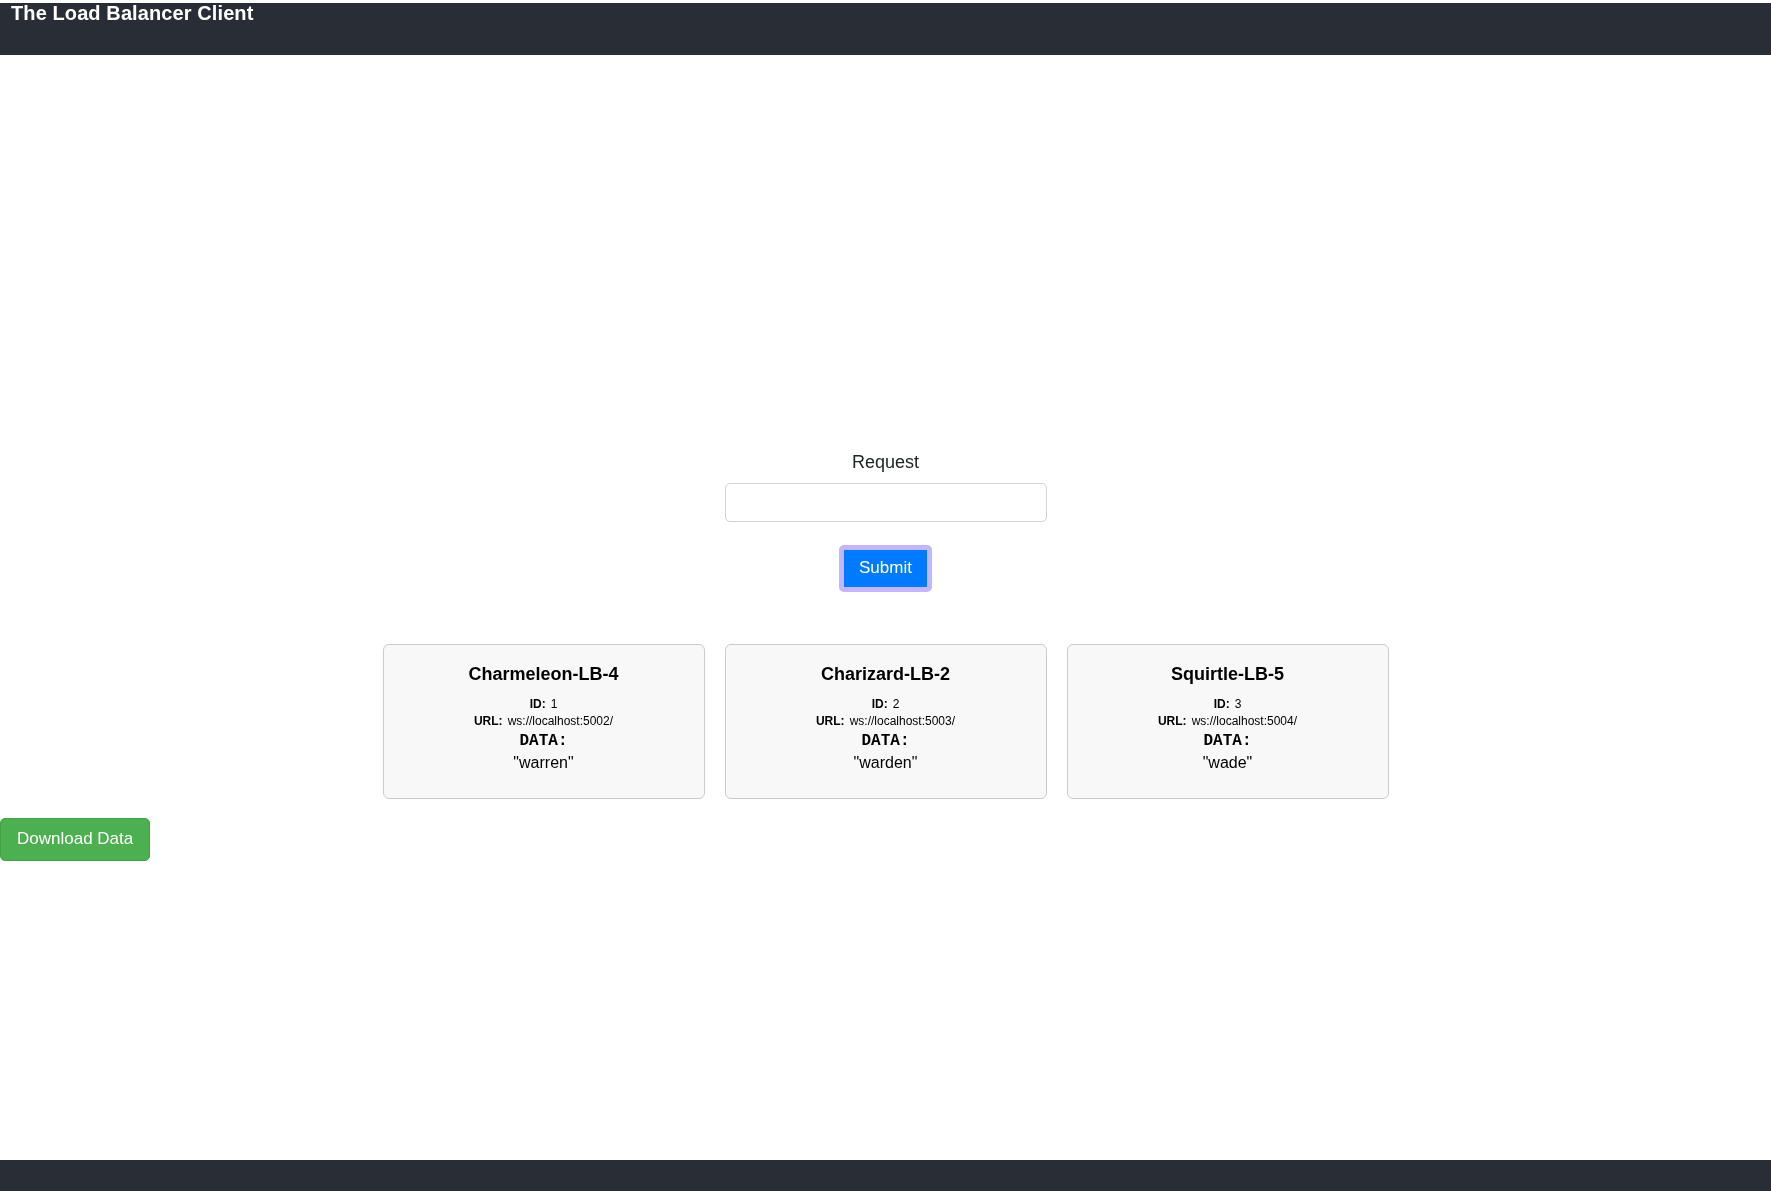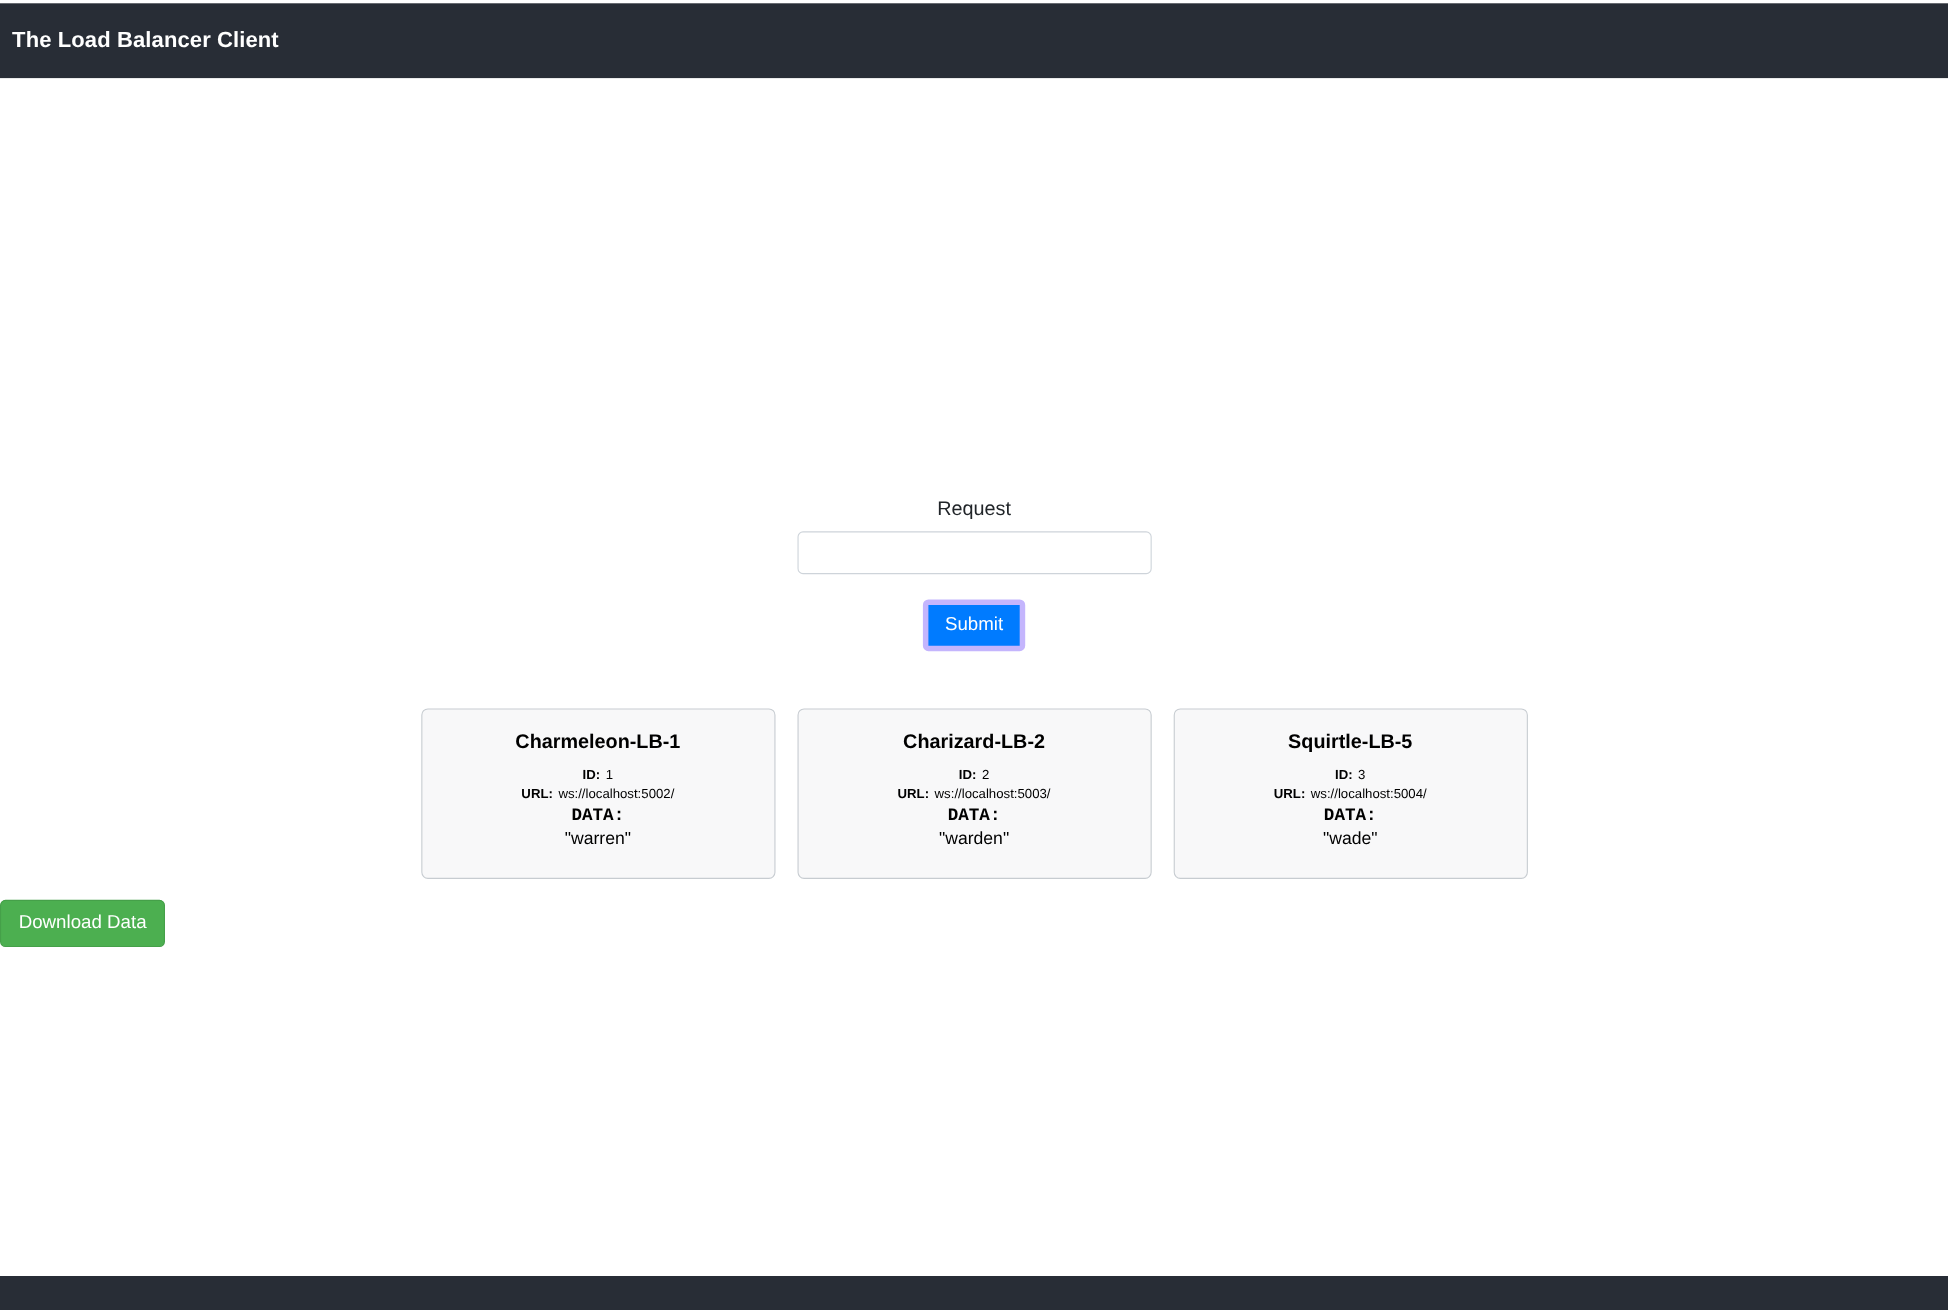--- a/index.html
+++ b/index.html
@@ -24,10 +24,10 @@
     top: 3px;
     left: 0;
     width: 1771px;
-    height: 68px;
+    height: 52px;
     background: #282d36;
     display: flex;
-    align-items: center;
+    align-items: flex-start;
     padding: 0 11px;
   }
   .app-title {

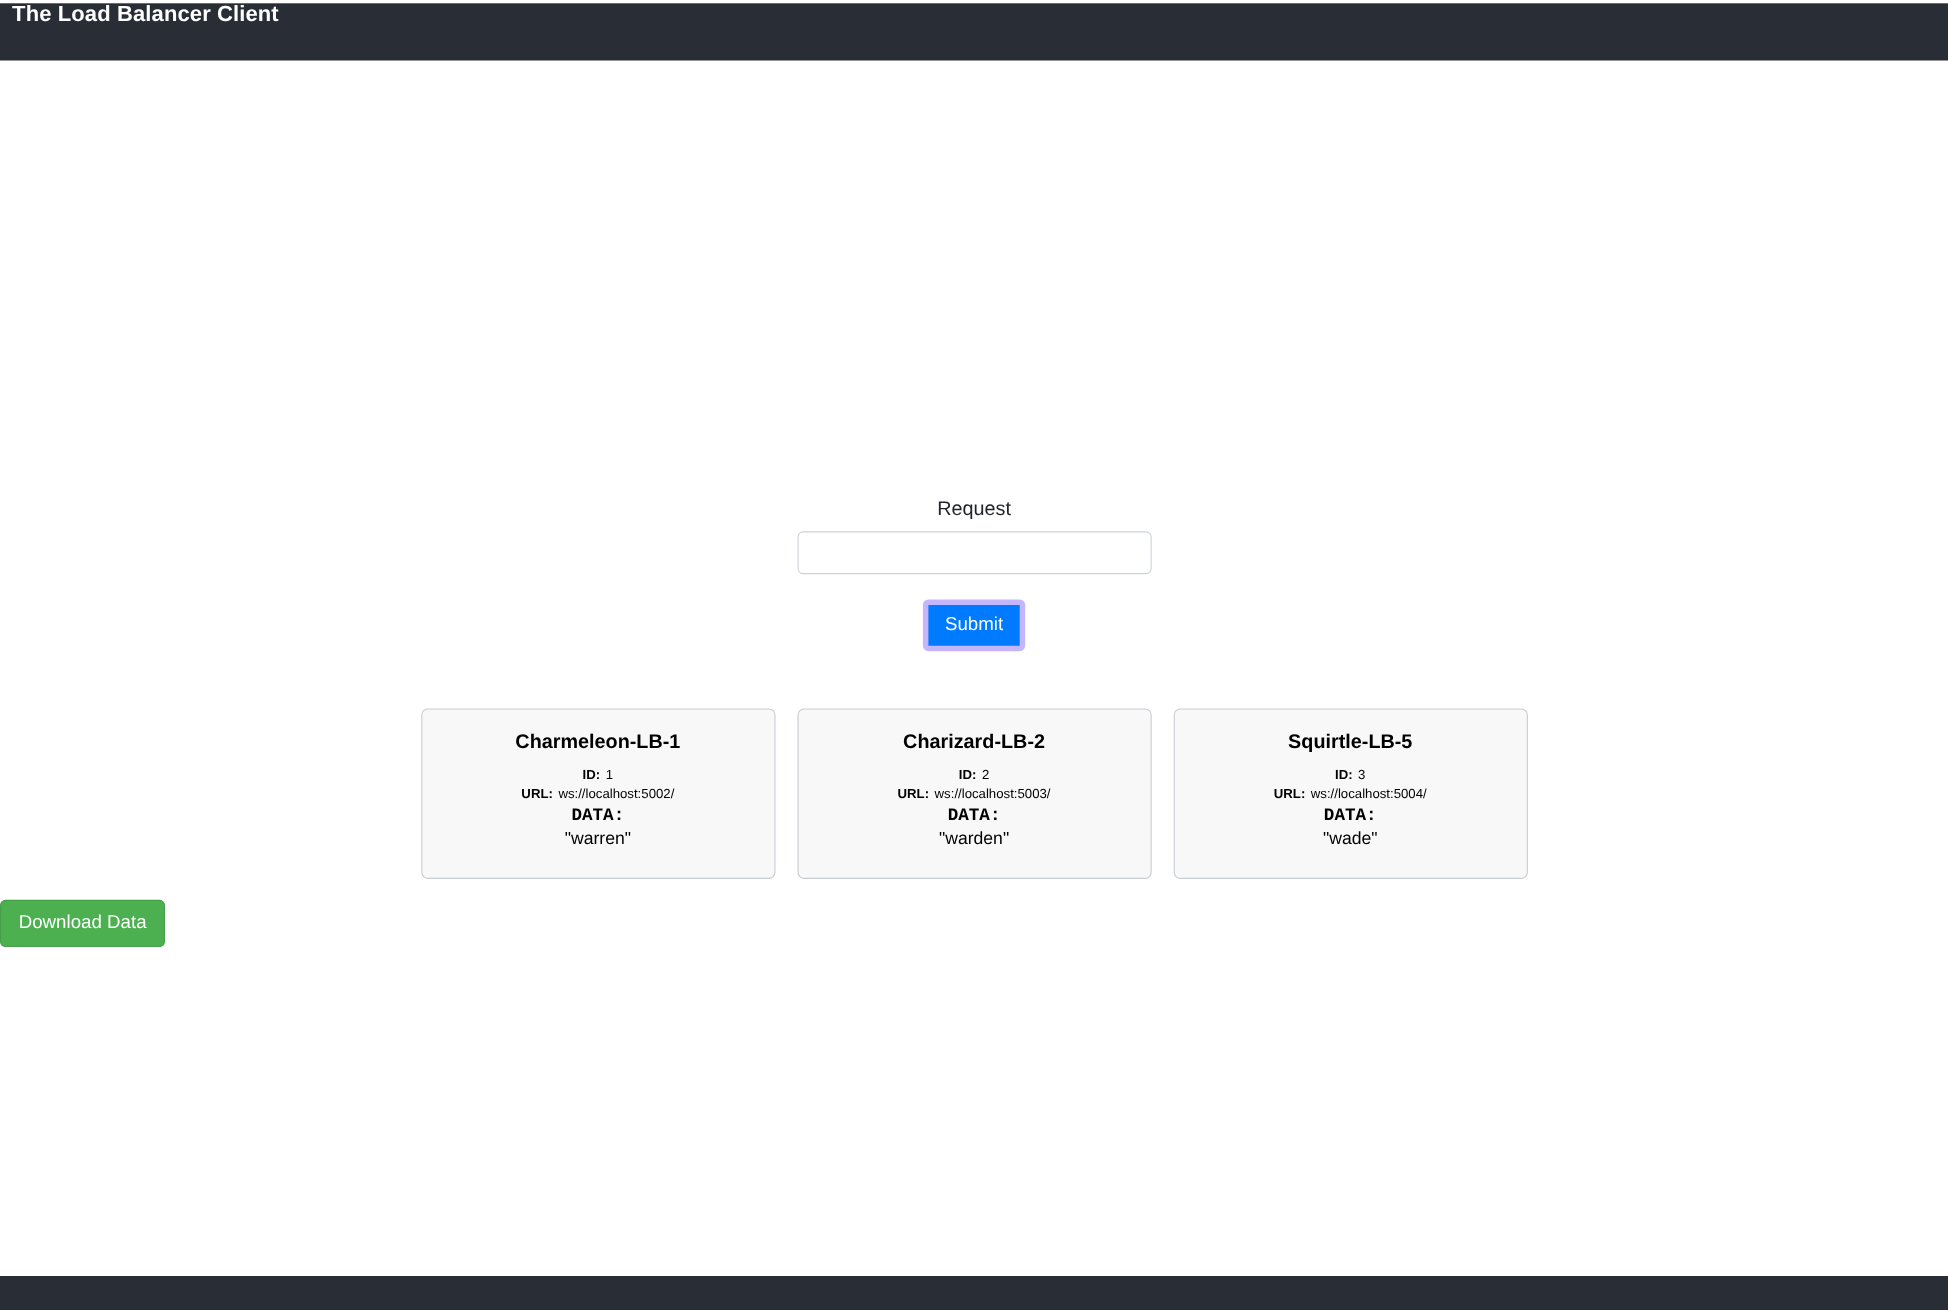--- a/index.html
+++ b/index.html
@@ -198,7 +198,7 @@
   <div class="cards-row">
 
     <div class="lb-card">
-      <div class="card-title">Charmeleon-LB-1</div>
+      <div class="card-title">Charmeleon-LB-4</div>
       <div class="card-line">
         <span class="lbl">ID:</span><span class="val">1</span>
       </div>

